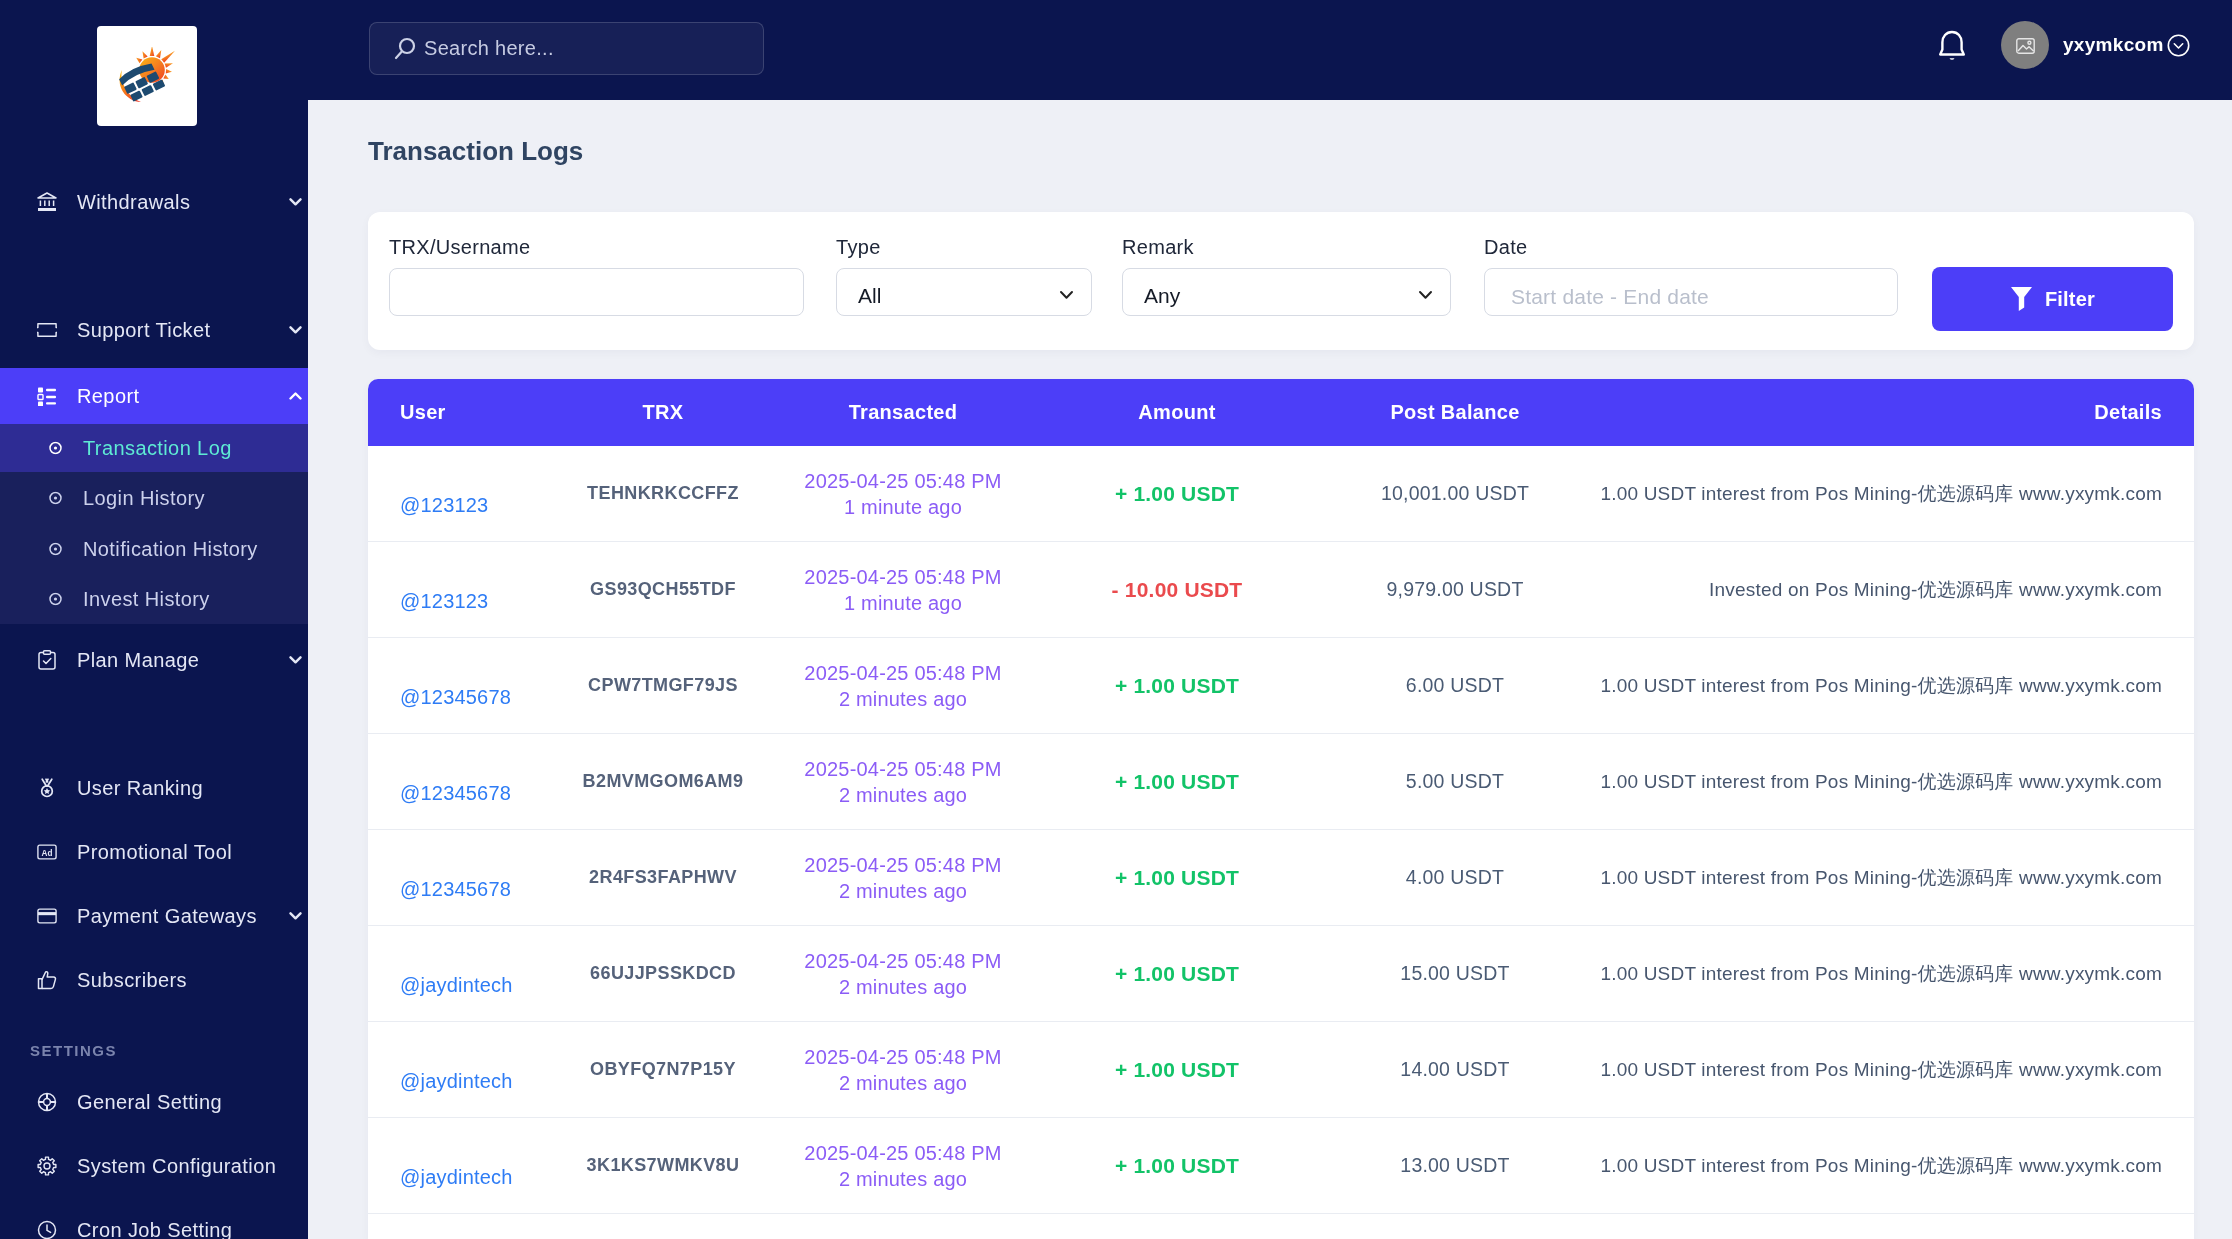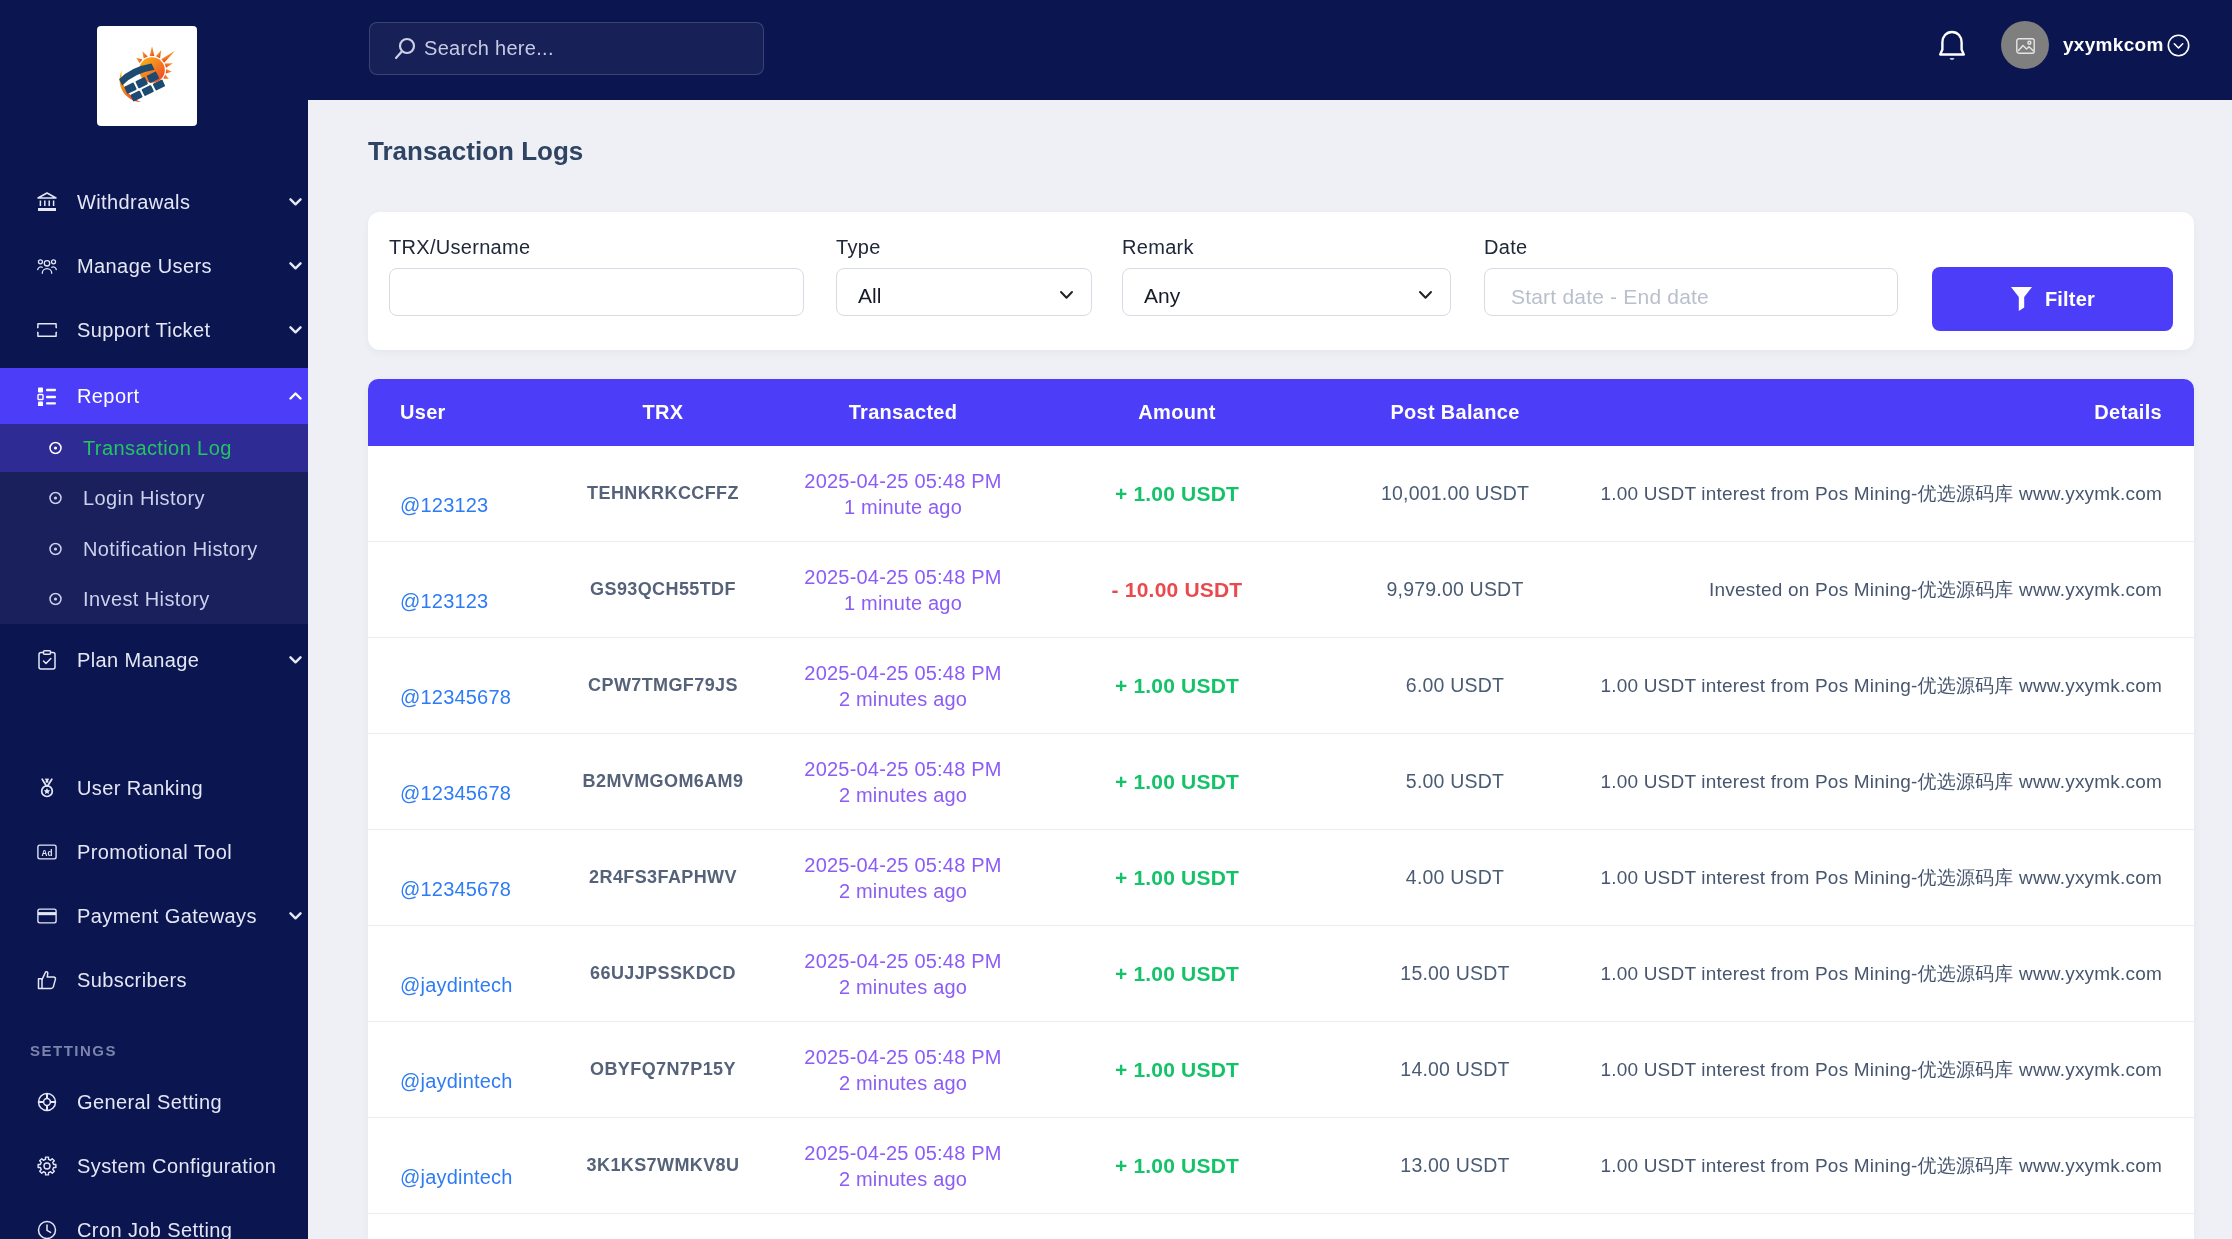--- a/index.html
+++ b/index.html
@@ -148,20 +148,6 @@
           <path d="M1.5 1.8 L6.5 6.8 L11.5 1.8"></path>
         </svg>
     </div>
-    <div class="mitem" style="top:234px;">
-      <svg class="ic" viewBox="0 0 22 18" fill="none" stroke="#e4e7f5" stroke-width="1.4" stroke-linecap="round">
-        <circle cx="11" cy="6" r="3"></circle>
-          <path d="M5.8 17 a5.2 5.2 0 0 1 10.4 0"></path>
-        <circle cx="3.8" cy="4.4" r="2.2"></circle>
-          <path d="M0.8 13 a3.4 3.4 0 0 1 5 -2.6"></path>
-        <circle cx="18.2" cy="4.4" r="2.2"></circle>
-          <path d="M21.2 13 a3.4 3.4 0 0 0 -5 -2.6"></path>
-      </svg>
-      <span class="tx">Manage Users</span>
-      <svg class="ch" width="13" height="9" viewBox="0 0 13 9" fill="none" stroke="#e4e7f5" stroke-width="2.4" stroke-linecap="round" stroke-linejoin="round">
-          <path d="M1.5 1.8 L6.5 6.8 L11.5 1.8"></path>
-        </svg>
-    </div>
     <div class="mitem" style="top:298px;">
       <svg class="ic" viewBox="0 0 22 16" fill="none" stroke="#e4e7f5" stroke-width="1.6" stroke-linejoin="round">
         <path d="M1 1.2 L21 1.2 L21 5.2 A 2.8 2.8 0 0 1 21 10.8 L21 14.8 L1 14.8 L1 10.8 A 2.8 2.8 0 0 1 1 5.2 Z"></path>

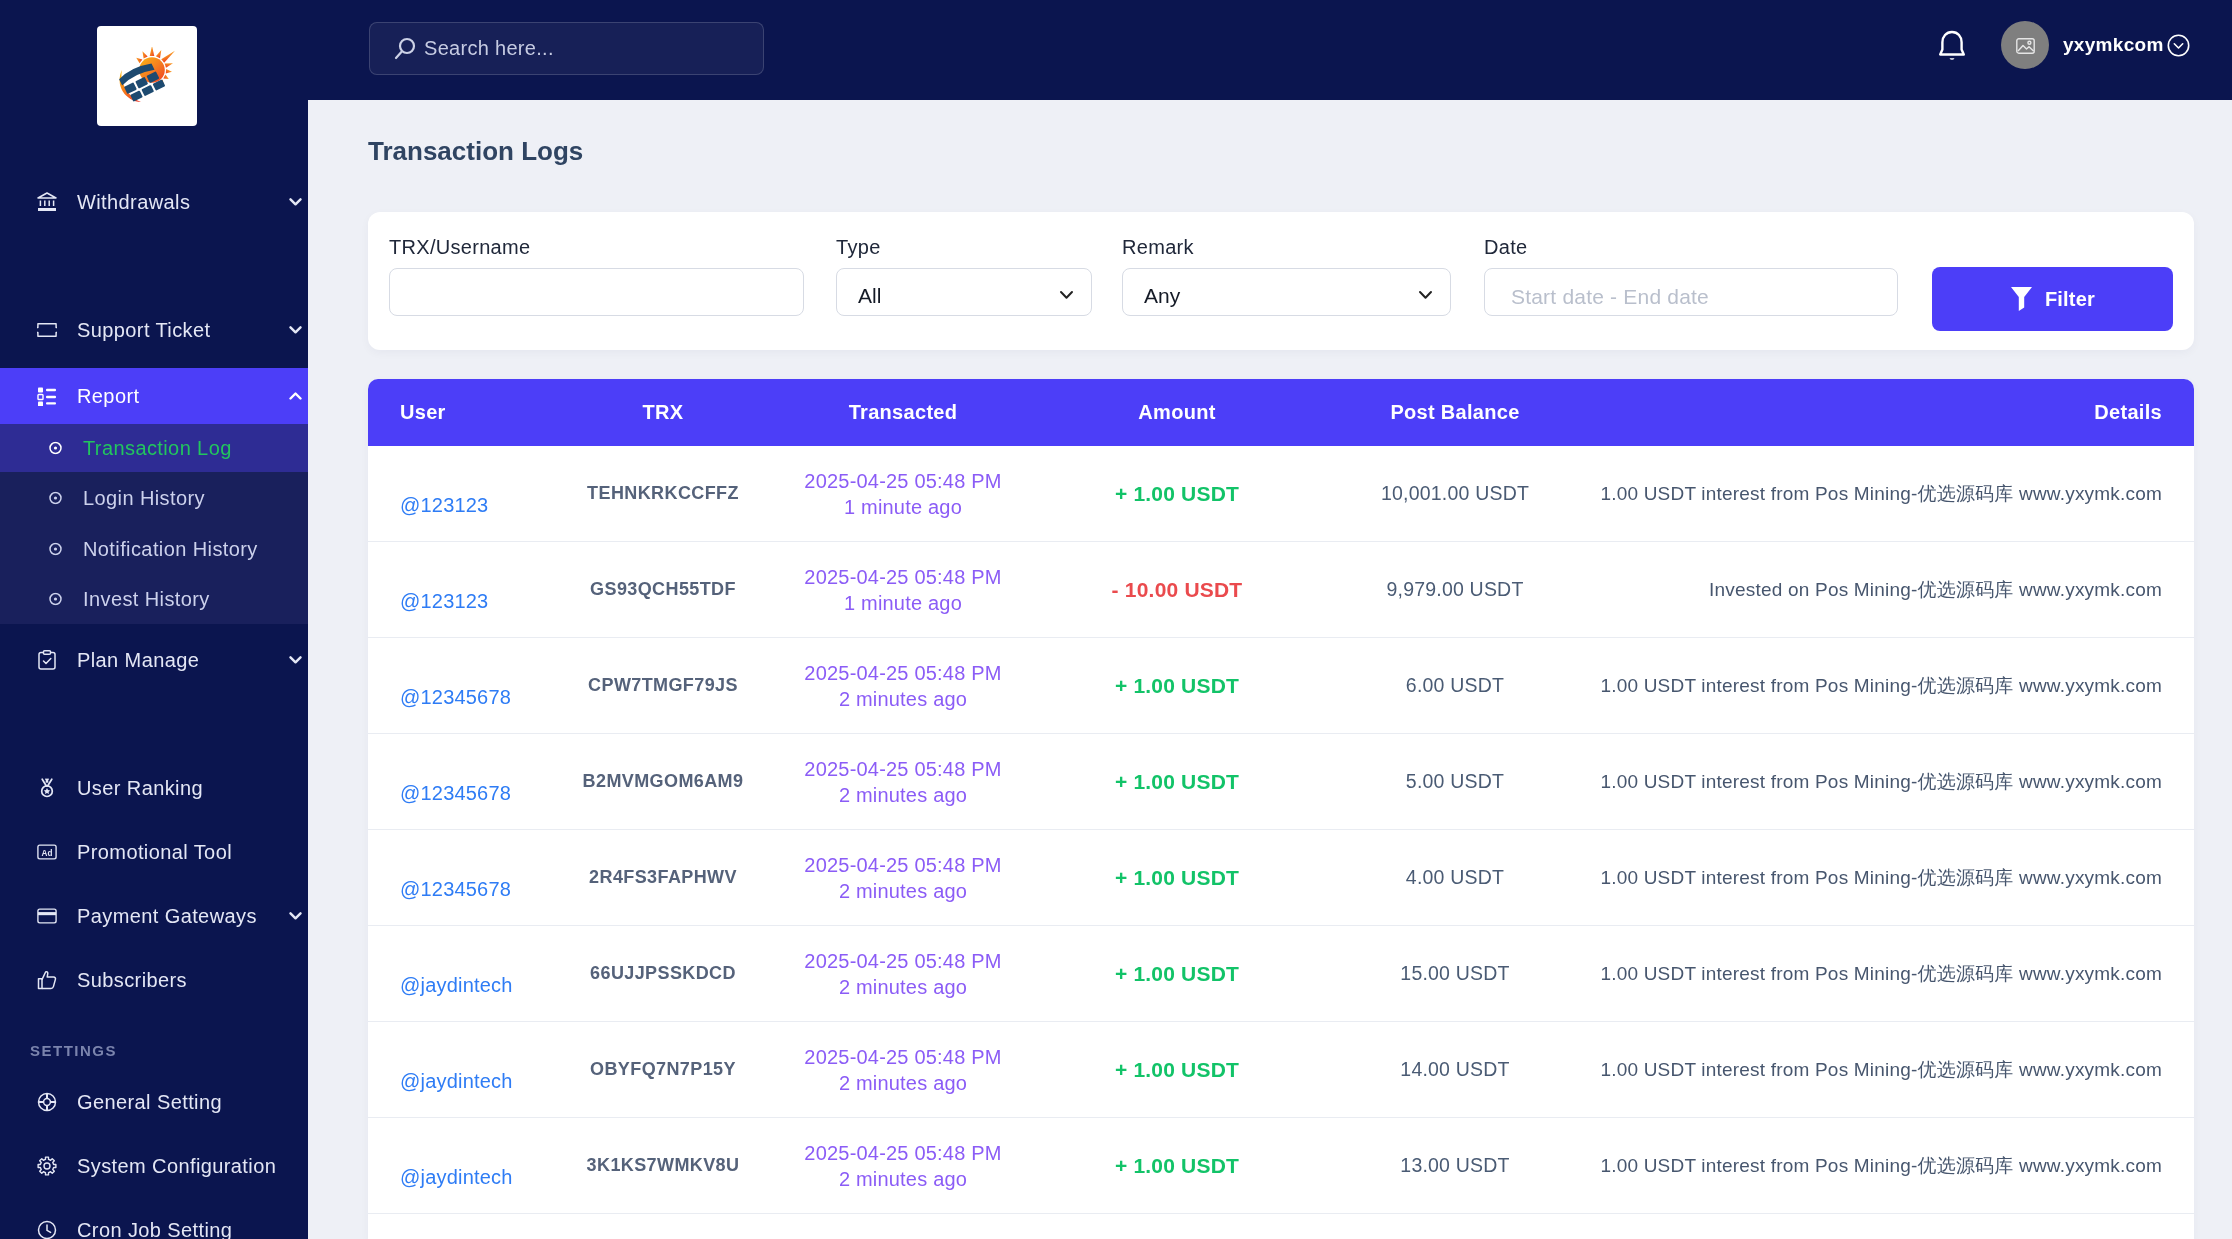--- a/index.html
+++ b/index.html
@@ -176,7 +176,7 @@
           <circle cx="6.5" cy="6.5" r="5.5"></circle>
           <circle cx="6.5" cy="6.5" r="1.6" fill="#ffffff" stroke="none"></circle>
         </svg>
-      <span class="tx" style="color:#22c55e;">Transaction Log</span>
+      <span class="tx" style="color:#5eead4;">Transaction Log</span>
     </div>
     <div class="sitem" style="top:473px;">
       <svg class="dot" viewBox="0 0 13 13" fill="none" stroke="#ccd1ec" stroke-width="1.5">

